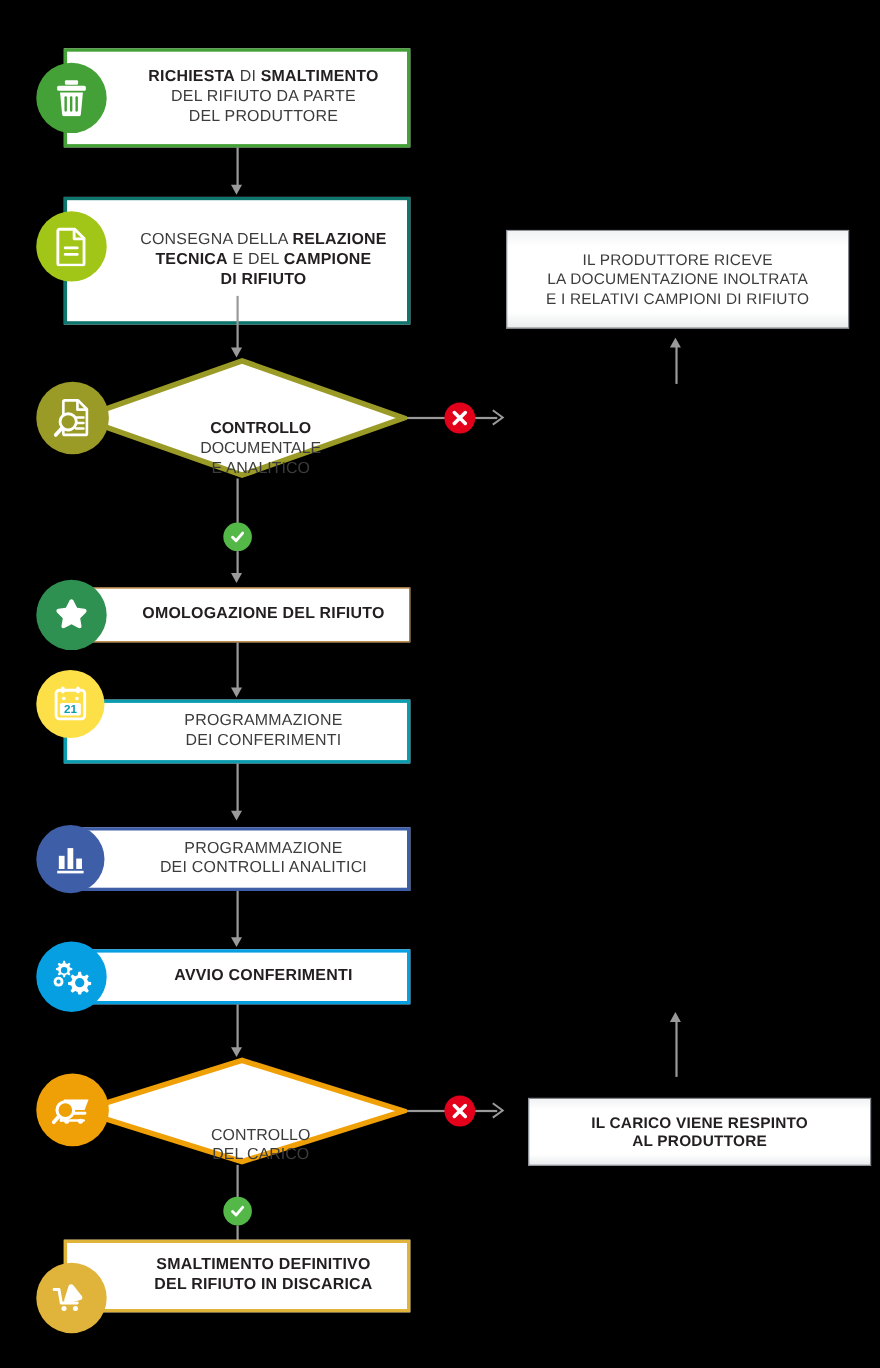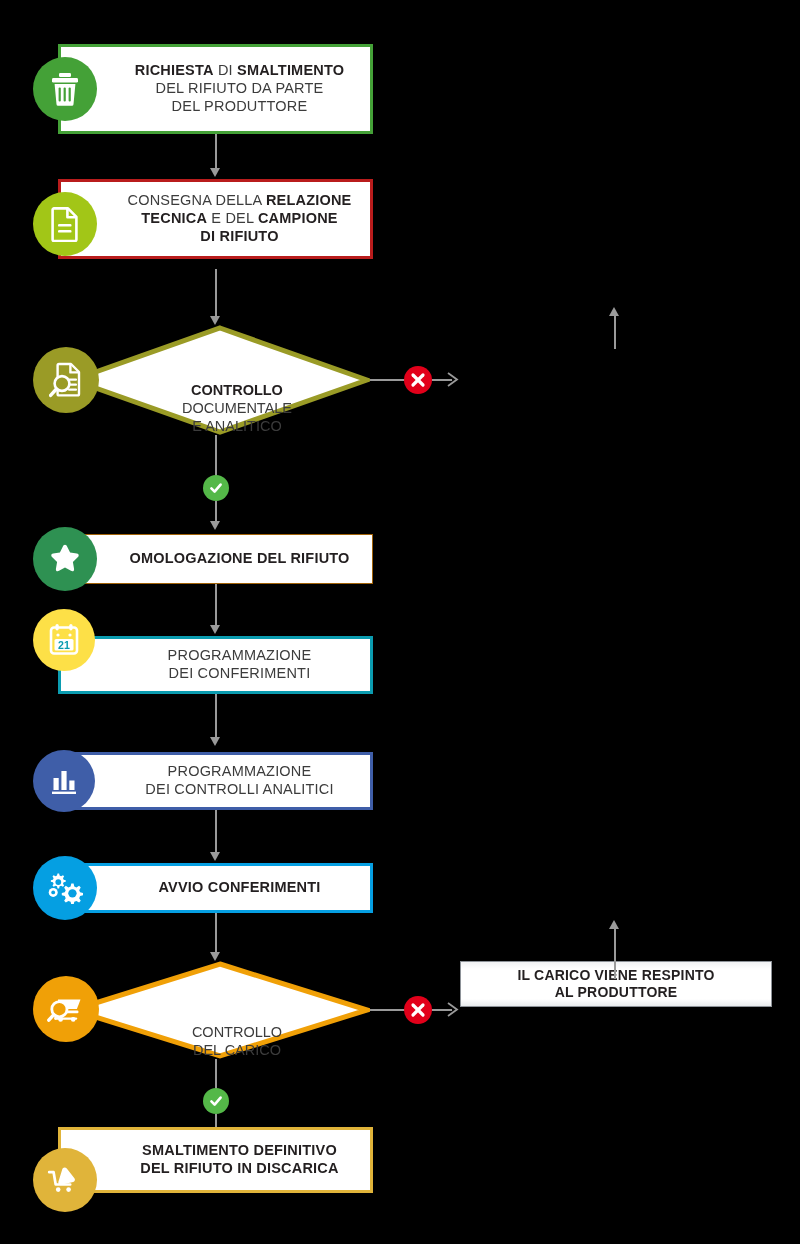--- a/index.html
+++ b/index.html
@@ -149,7 +149,7 @@
   <div class="vline" style="left:215px; top:134px; height:36px;"></div>
   <div class="arrowdown" style="left:210px; top:168px;"></div>
 
-  <div class="node mainbox" style="top:179px; height:80px; border:3px solid #b91c1c;">
+  <div class="node mainbox" style="top:179px; height:116px; border:3px solid #0f766e;">
     <span class="txt"><span class="n">CONSEGNA DELLA </span><span class="b">RELAZIONE</span><br><span class="b">TECNICA</span><span class="n"> E DEL </span><span class="b">CAMPIONE</span><br><span class="b">DI RIFIUTO</span></span>
   </div>
   <div class="iconcircle" style="left:33px; top:192px; width:64px; height:64px; background:#a2c617;">

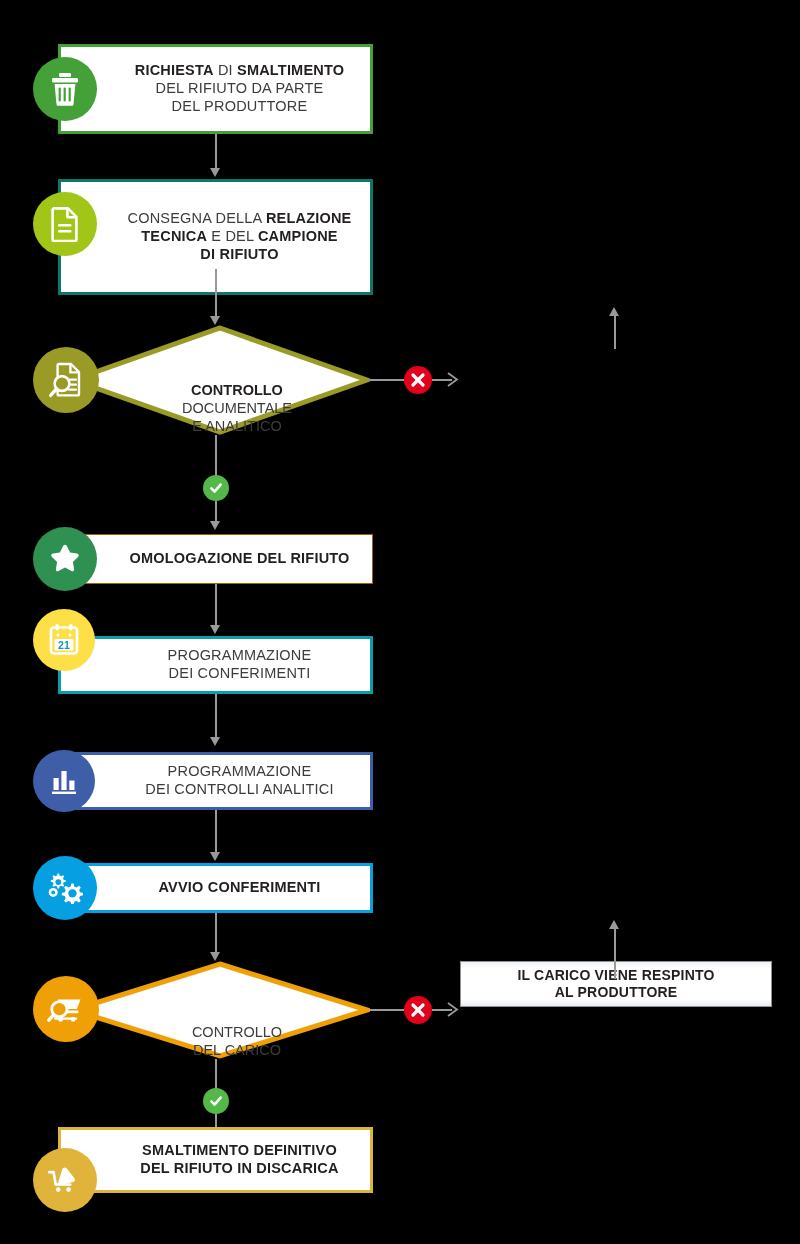--- a/index.html
+++ b/index.html
@@ -202,6 +202,9 @@
   <div class="vline" style="left:614px; top:313px; height:36px;"></div>
   <div class="arrowup" style="left:609px; top:307px;"></div>
 
+  <div class="node rightbox" style="top:209px; height:90px;">
+    <span class="txt"><span class="n">IL PRODUTTORE RICEVE</span><br><span class="n">LA DOCUMENTAZIONE INOLTRATA</span><br><span class="n">E I RELATIVI CAMPIONI DI RIFIUTO</span></span>
+  </div>
 
   <div class="vline" style="left:215px; top:435px; height:42px;"></div>
   <div class="marker ok" style="left:203px; top:475px; width:26px; height:26px;">

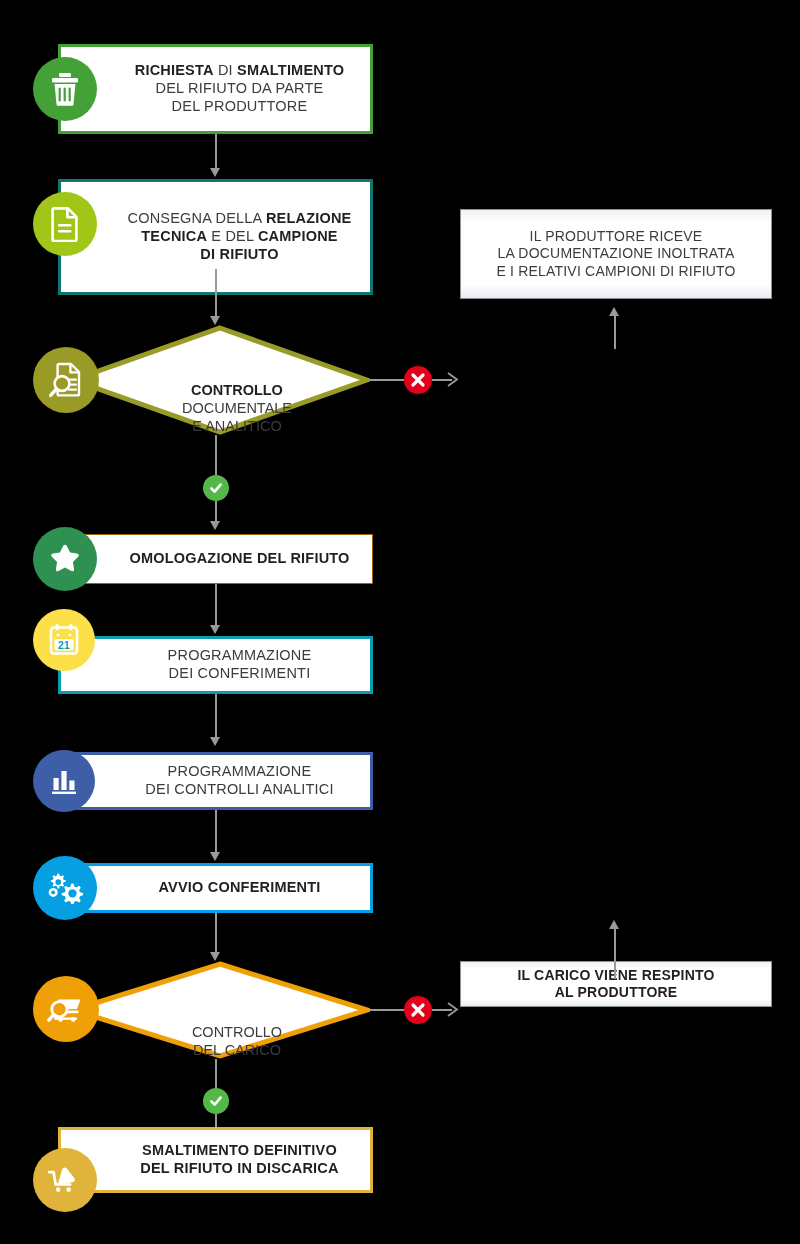--- a/index.html
+++ b/index.html
@@ -317,7 +317,7 @@
       </svg>
   </div>
 
-  <div class="node rightbox" style="top:961px; height:46px;">
+  <div class="node rightbox" style="top:998px; height:62px;margin-left:20px;">
     <span class="txt"><span class="b">IL CARICO VIENE RESPINTO</span><br><span class="b">AL PRODUTTORE</span></span>
   </div>
 

